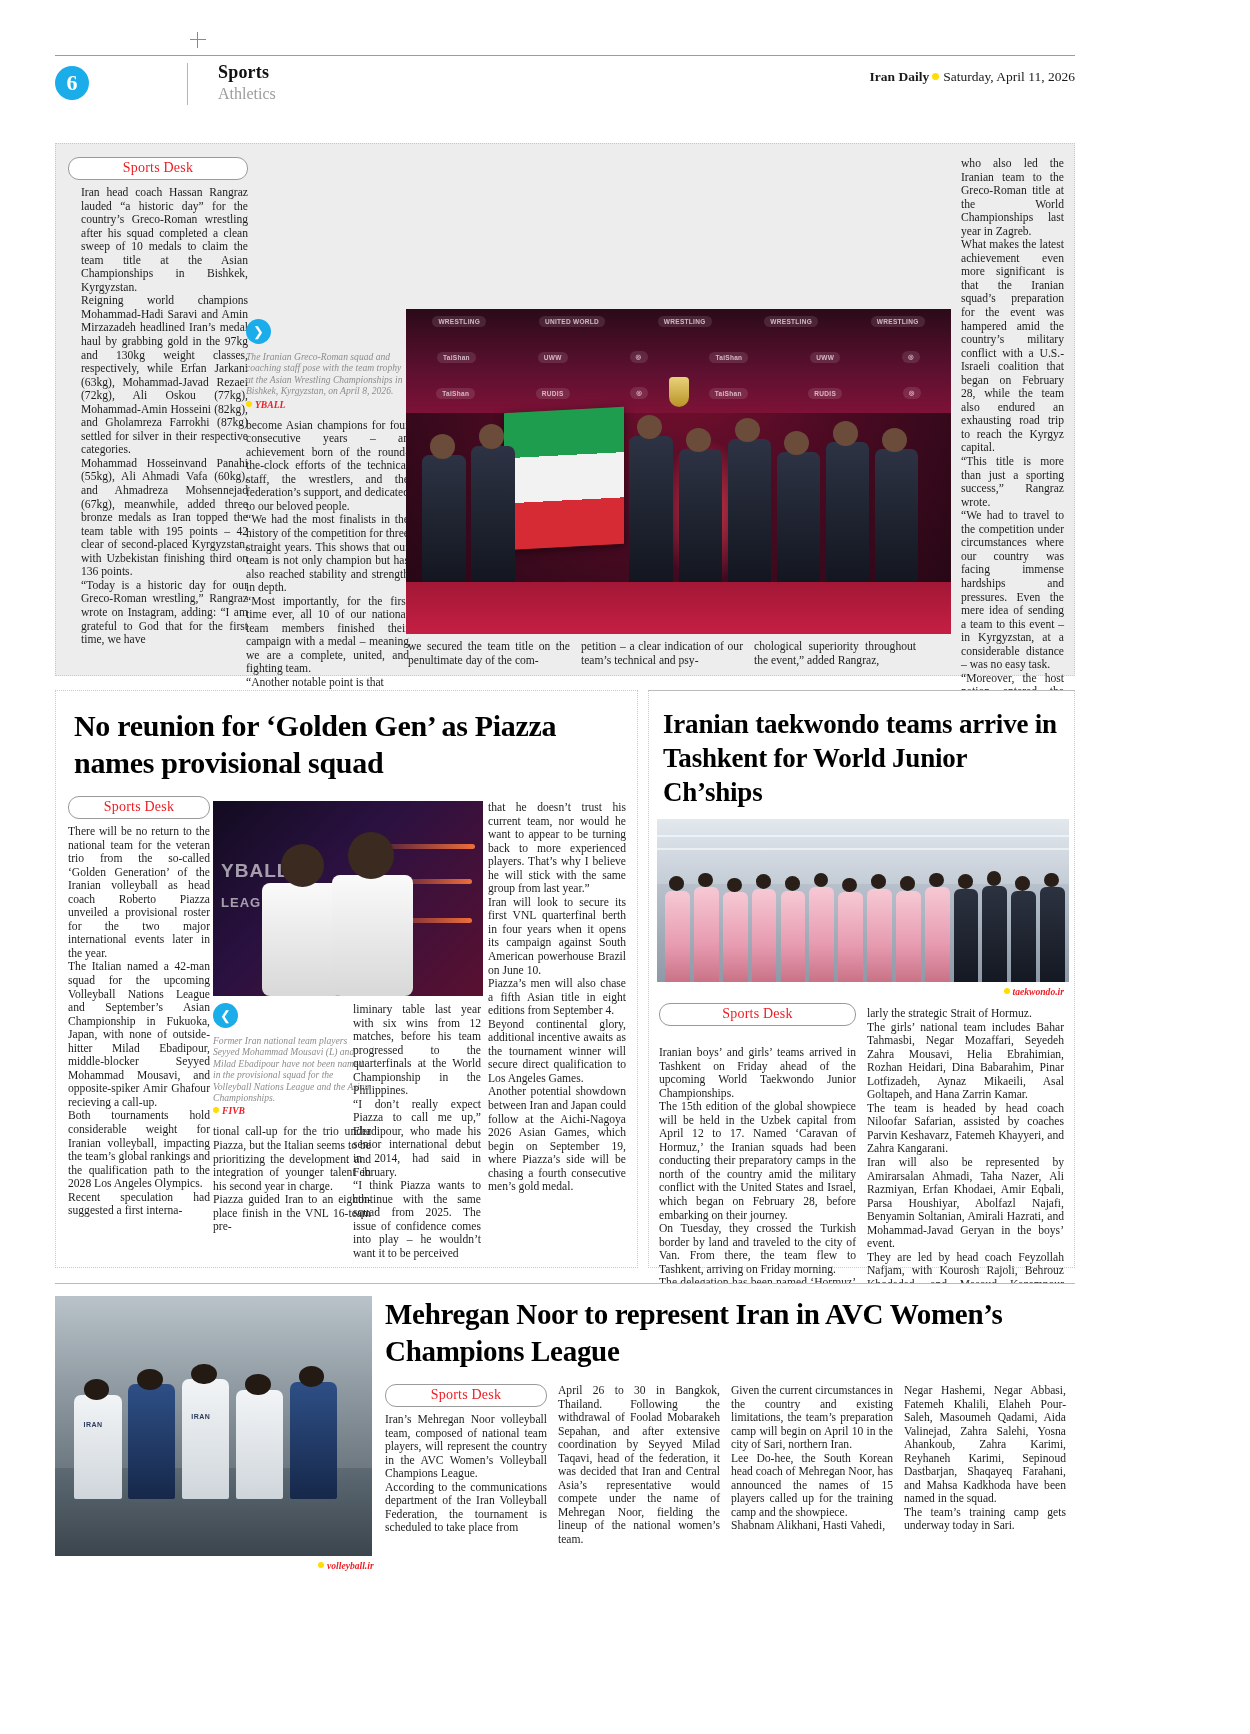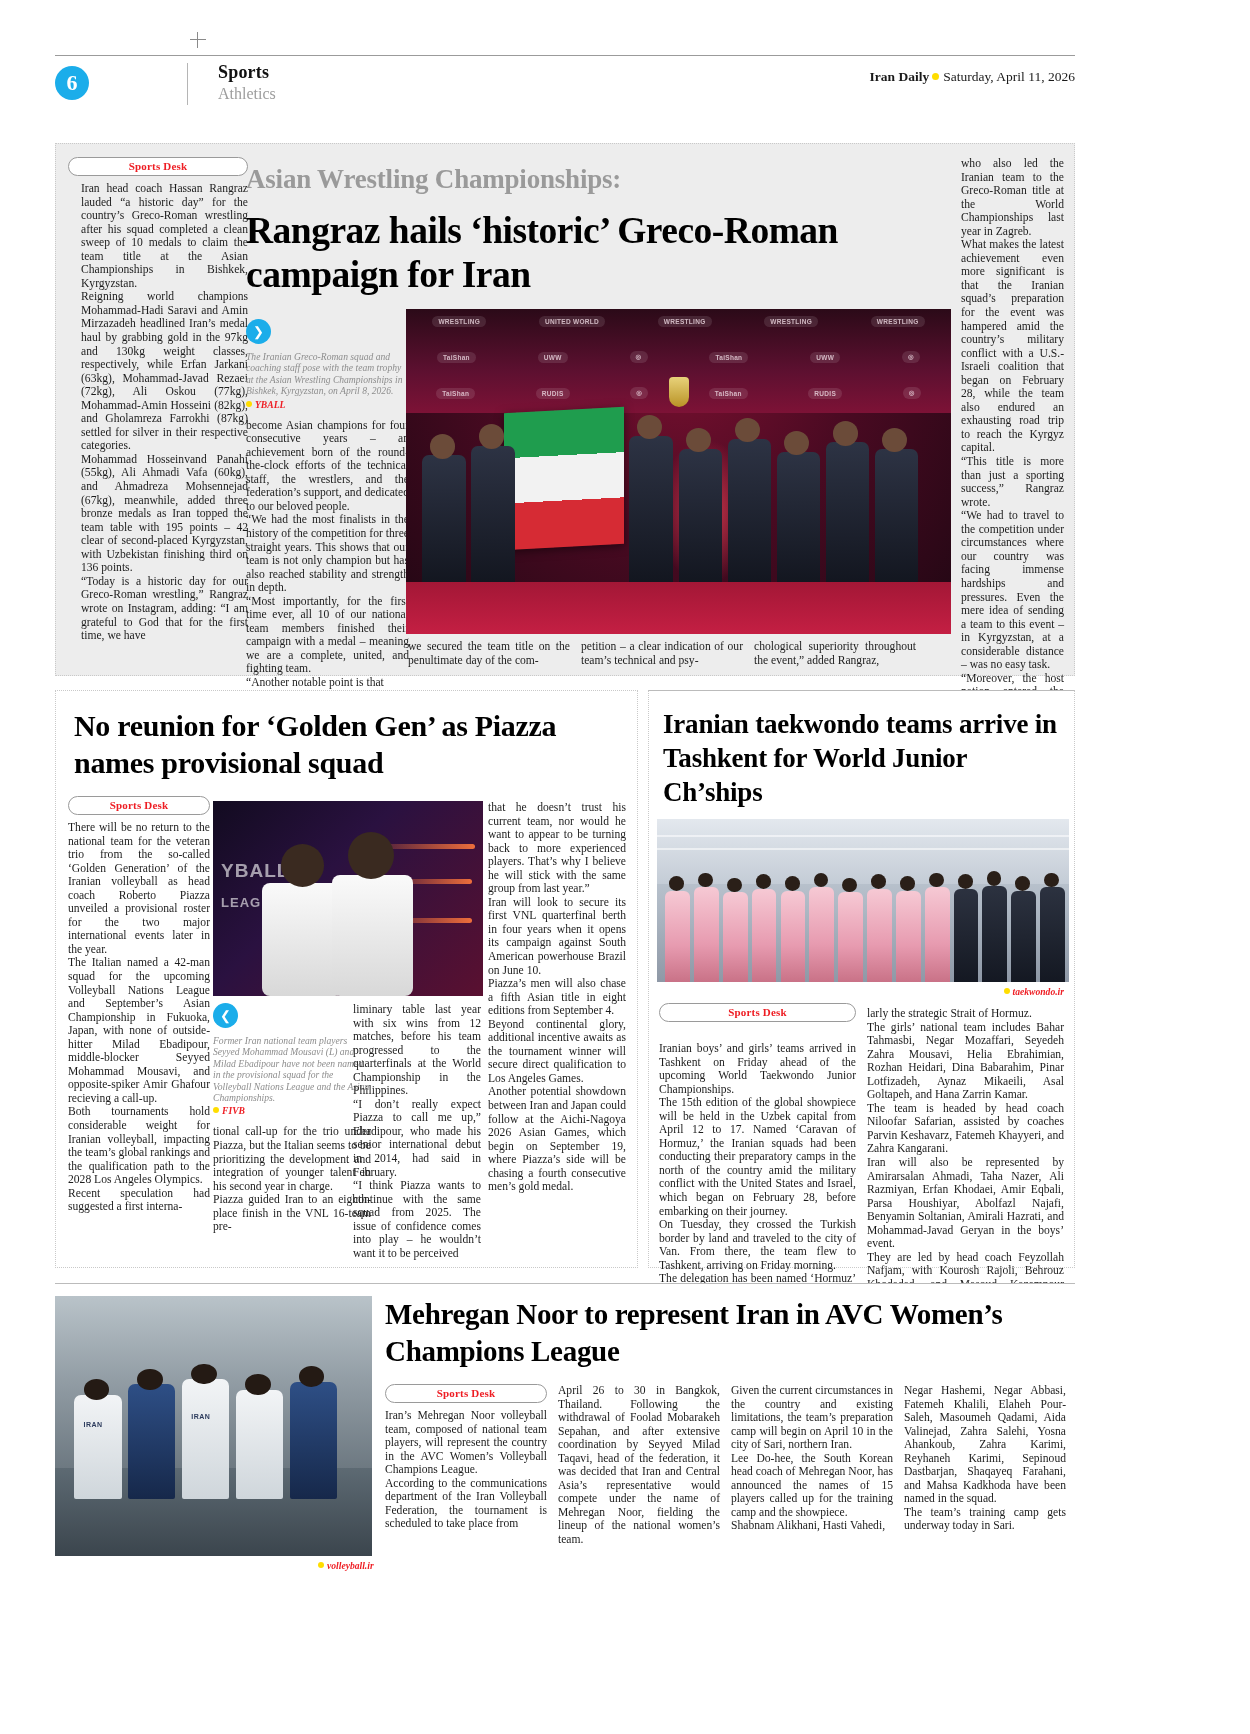--- a/index.html
+++ b/index.html
@@ -70,8 +70,8 @@
     background:#fff;
     color:#ee1d23;
     font-family:"Liberation Serif", serif;
-    font-weight:bold;
-    font-size:11px;
+    font-weight:normal;
+    font-size:14px;
     text-align:center;
     padding:2px 0 3px 0;
     letter-spacing:.2px;

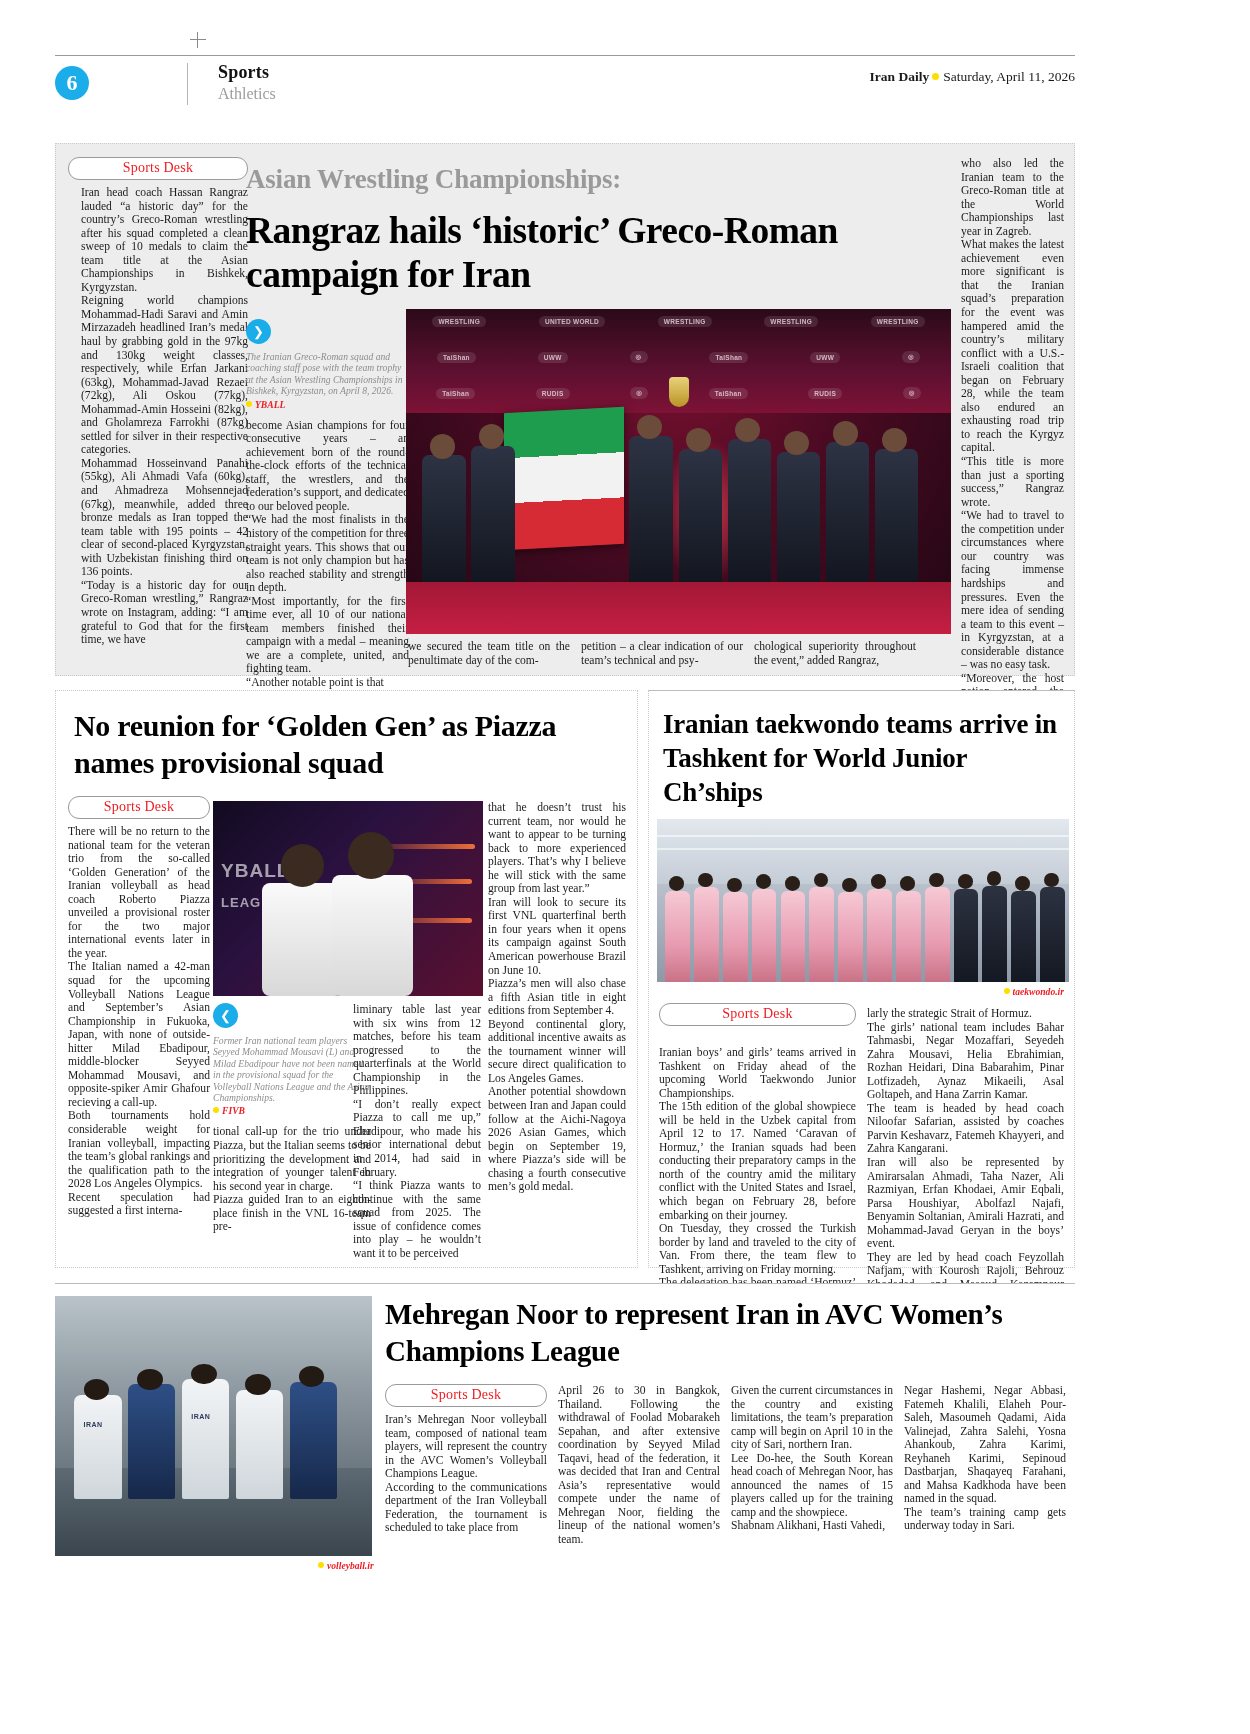--- a/index.html
+++ b/index.html
@@ -277,10 +277,6 @@
 “Today is a historic day for our Greco-Roman wrestling,” Rangraz wrote on Instagram, adding: “I am grateful to God that for the first time, we have</div>
   </div>
 
-  <div style="position:absolute; left:190px; top:20px; width:650px;">
-    <div class="kicker">Asian Wrestling Championships:</div>
-    <div class="headline-main" style="margin-top:14px;">Rangraz hails ‘historic’ Greco-Roman campaign for Iran</div>
-  </div>
 
   <div style="position:absolute; left:190px; top:175px; width:163px;">
     <div class="arrow-badge">❯</div>

